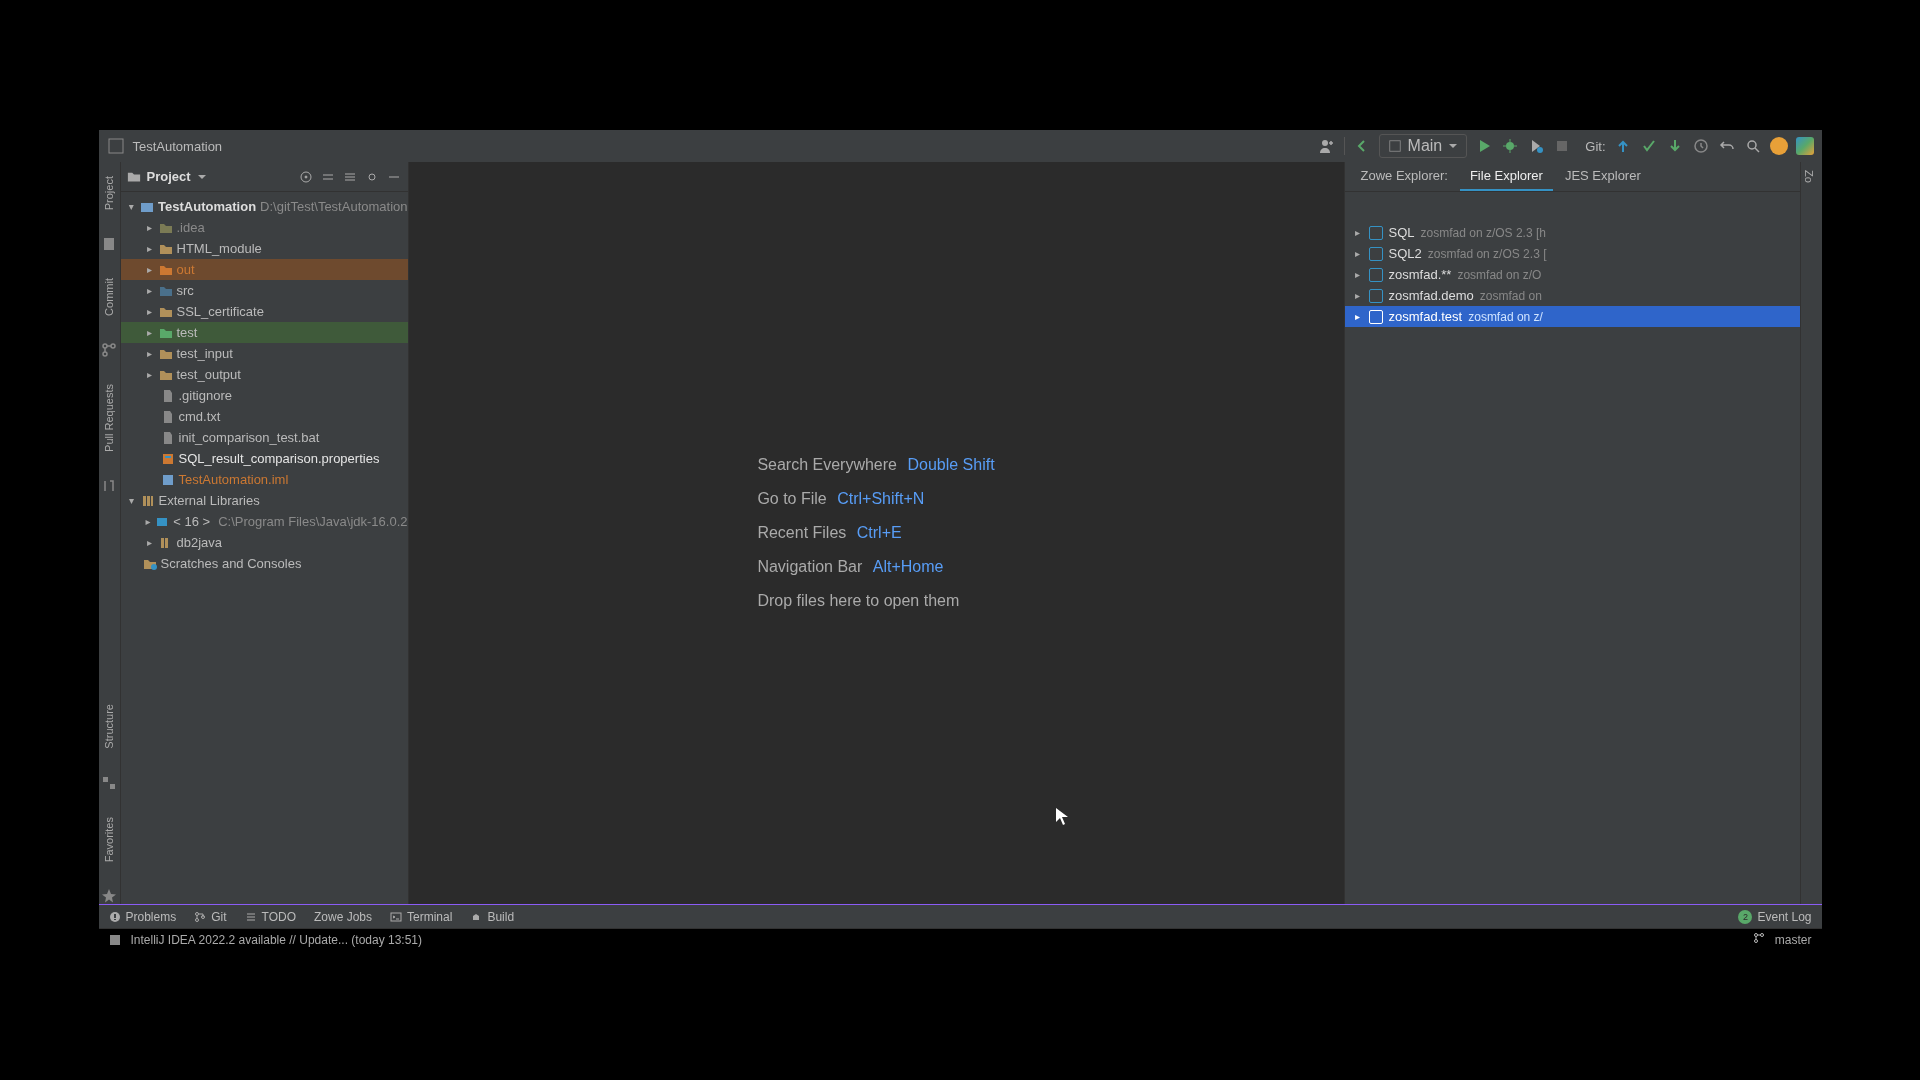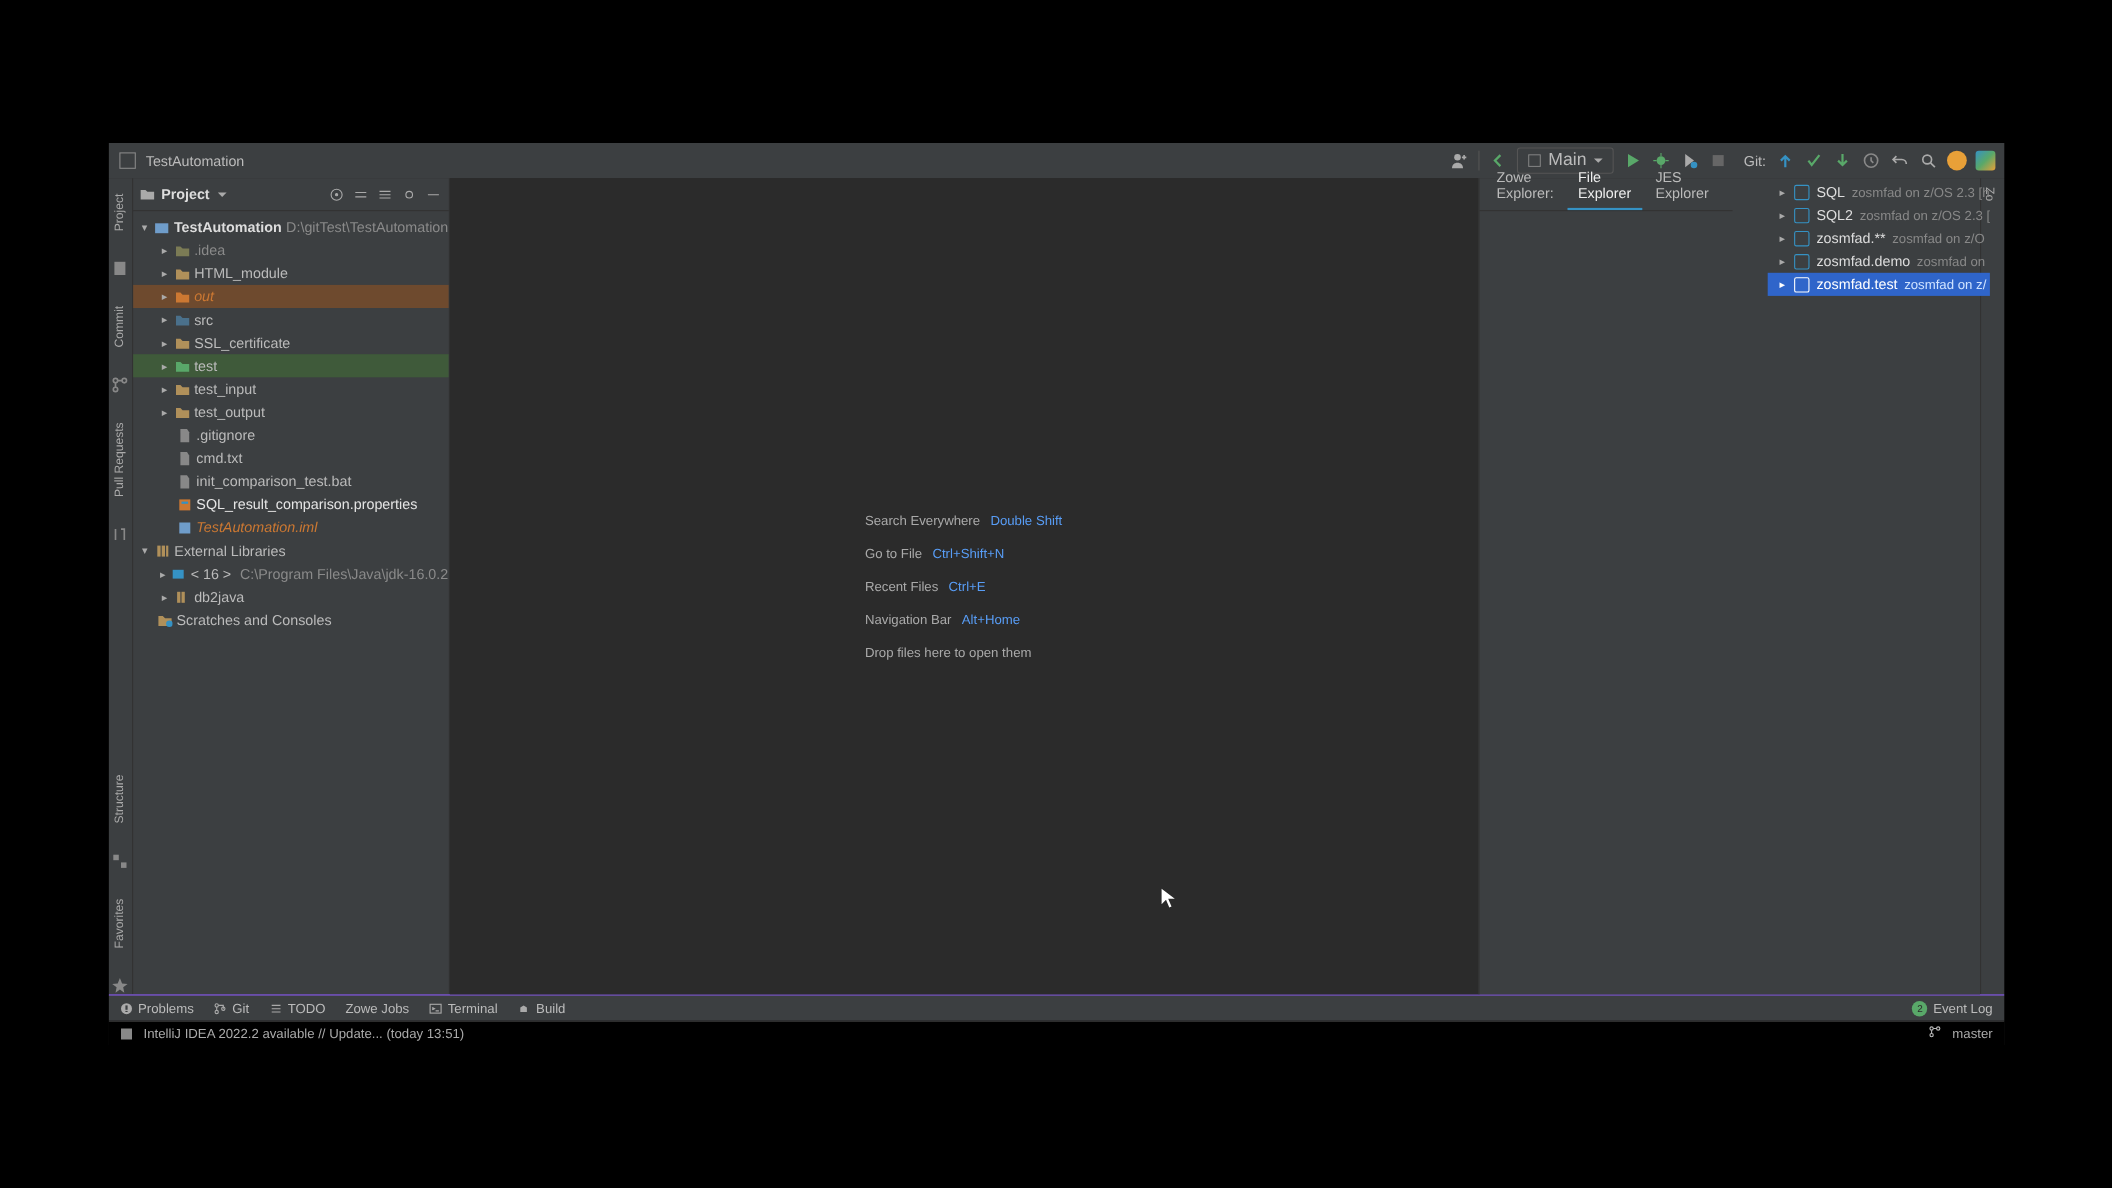--- a/index.html
+++ b/index.html
@@ -40,7 +40,7 @@
 .hints { text-align: left; color: #aaa; font-size: 12px; }
 .hints .hint-row { margin: 16px 0; }
 .hints .shortcut { color: #589df6; margin-left: 6px; }
-.right-panel { width: 456px; background: #3c3f41; border-left: 1px solid #323232; display: flex; flex-direction: row; position: relative; }
+.right-panel { width: 456px; background: #3c3f41; border-left: 1px solid #323232; display: flex; flex-direction: column; position: relative; }
 .right-tabs { height: 30px; display: flex; align-items: flex-end; border-bottom: 1px solid #323232; padding: 0 6px; gap: 2px; }
 .right-tabs .tab { padding: 6px 10px; font-size: 13px; color: #bbb; cursor: pointer; border-bottom: 2px solid transparent; }
 .right-tabs .tab.active { border-bottom-color: #3592c4; color: #eee; }

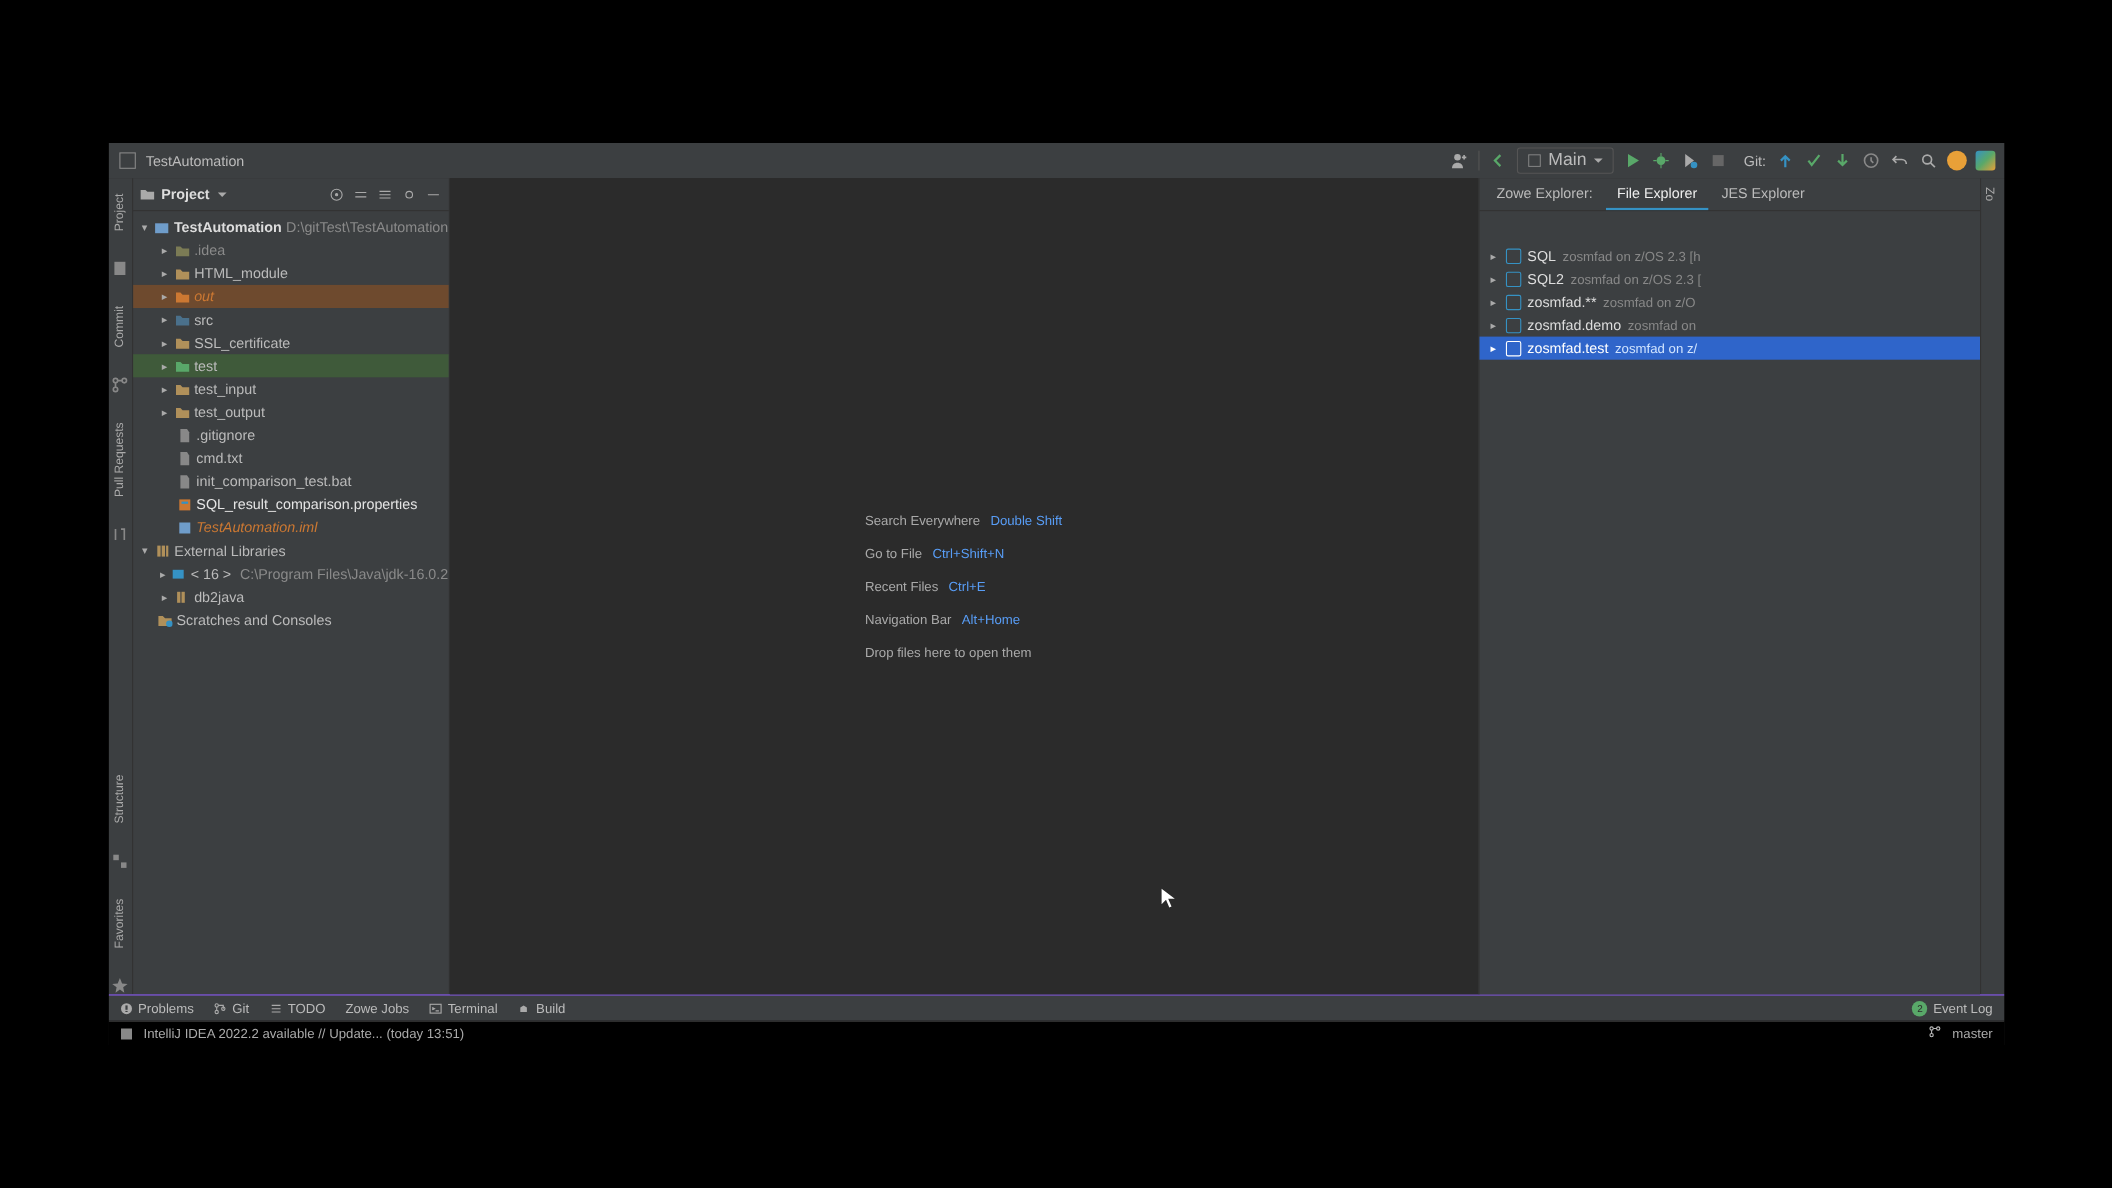--- a/index.html
+++ b/index.html
@@ -34,7 +34,7 @@
 .folder-icon svg { width: 14px; height: 14px; }
 .file-icon { width: 14px; height: 14px; display: inline-flex; }
 .name-dim { color: #8a8a8a; }
-.name-orange { color: #cc7832; font-style: italic; }
+.name-orange { color: #cc7832; }
 .name-blue { color: #e5e5e5; }
 .editor-area { flex: 1; background: #2b2b2b; display: flex; align-items: center; justify-content: center; position: relative; }
 .hints { text-align: left; color: #aaa; font-size: 12px; }

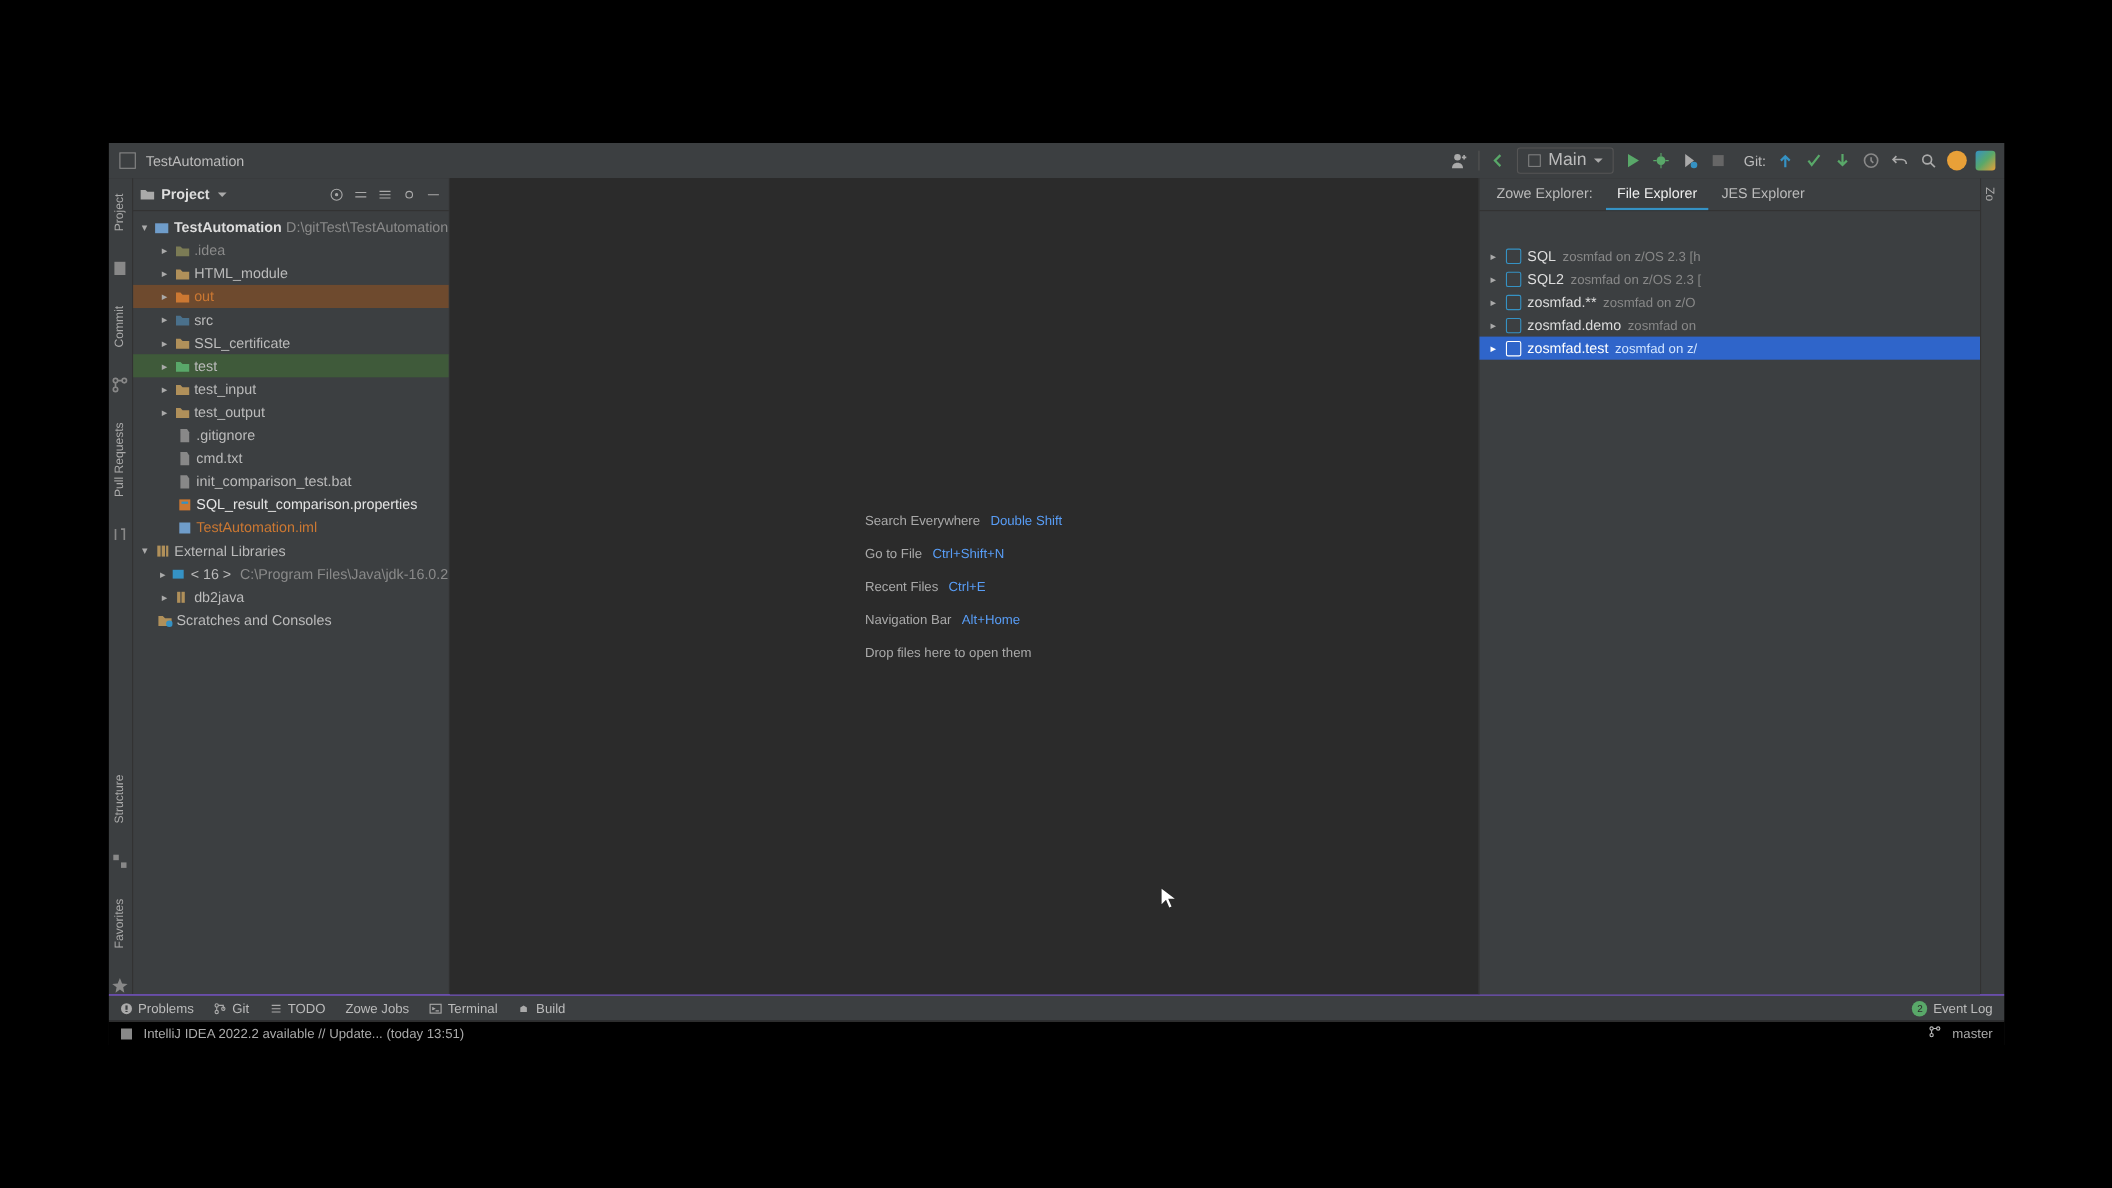--- a/index.html
+++ b/index.html
@@ -37,7 +37,7 @@
 .name-orange { color: #cc7832; }
 .name-blue { color: #e5e5e5; }
 .editor-area { flex: 1; background: #2b2b2b; display: flex; align-items: center; justify-content: center; position: relative; }
-.hints { text-align: left; color: #aaa; font-size: 12px; }
+.hints { text-align: left; color: #aaa; font-size: 16px; }
 .hints .hint-row { margin: 16px 0; }
 .hints .shortcut { color: #589df6; margin-left: 6px; }
 .right-panel { width: 456px; background: #3c3f41; border-left: 1px solid #323232; display: flex; flex-direction: column; position: relative; }

